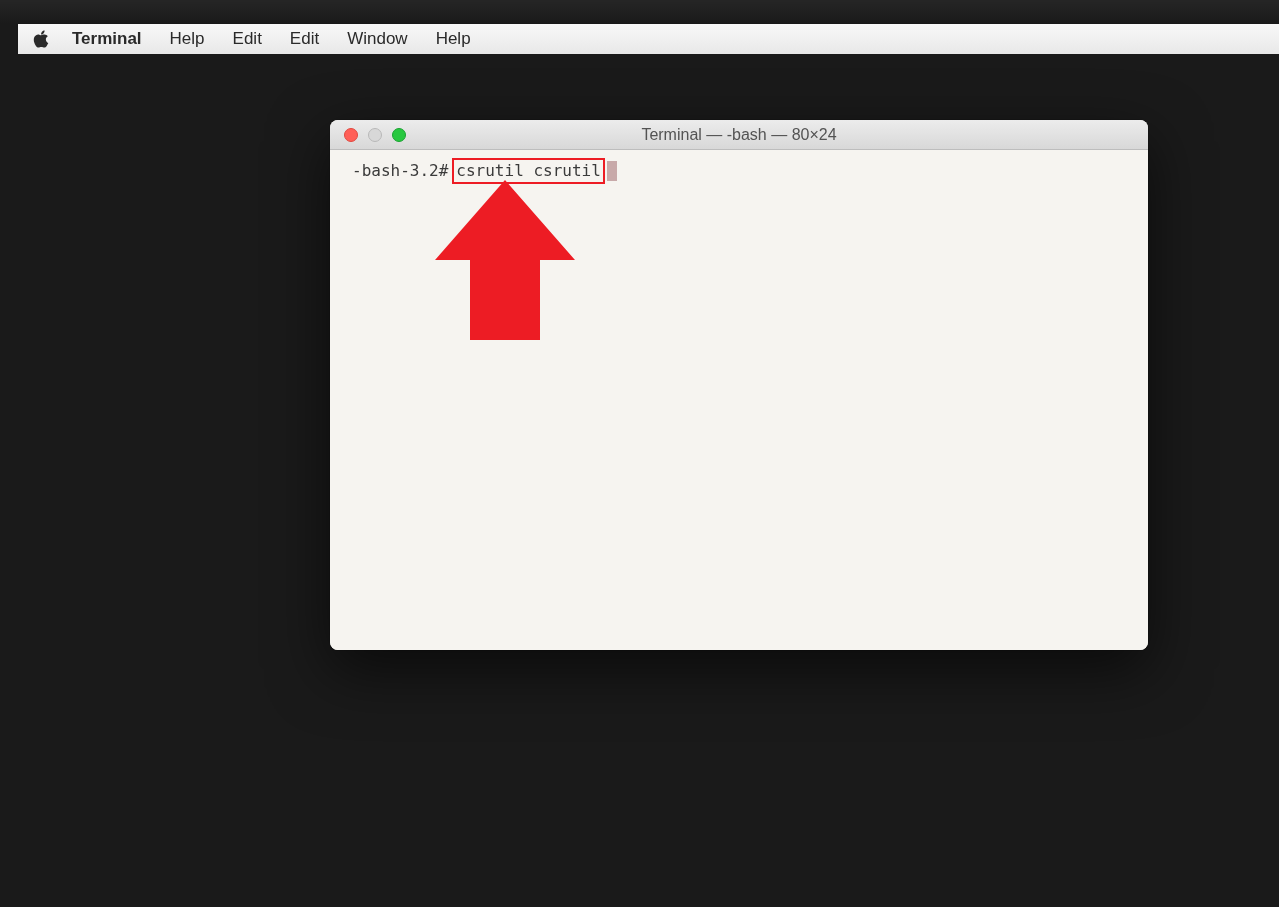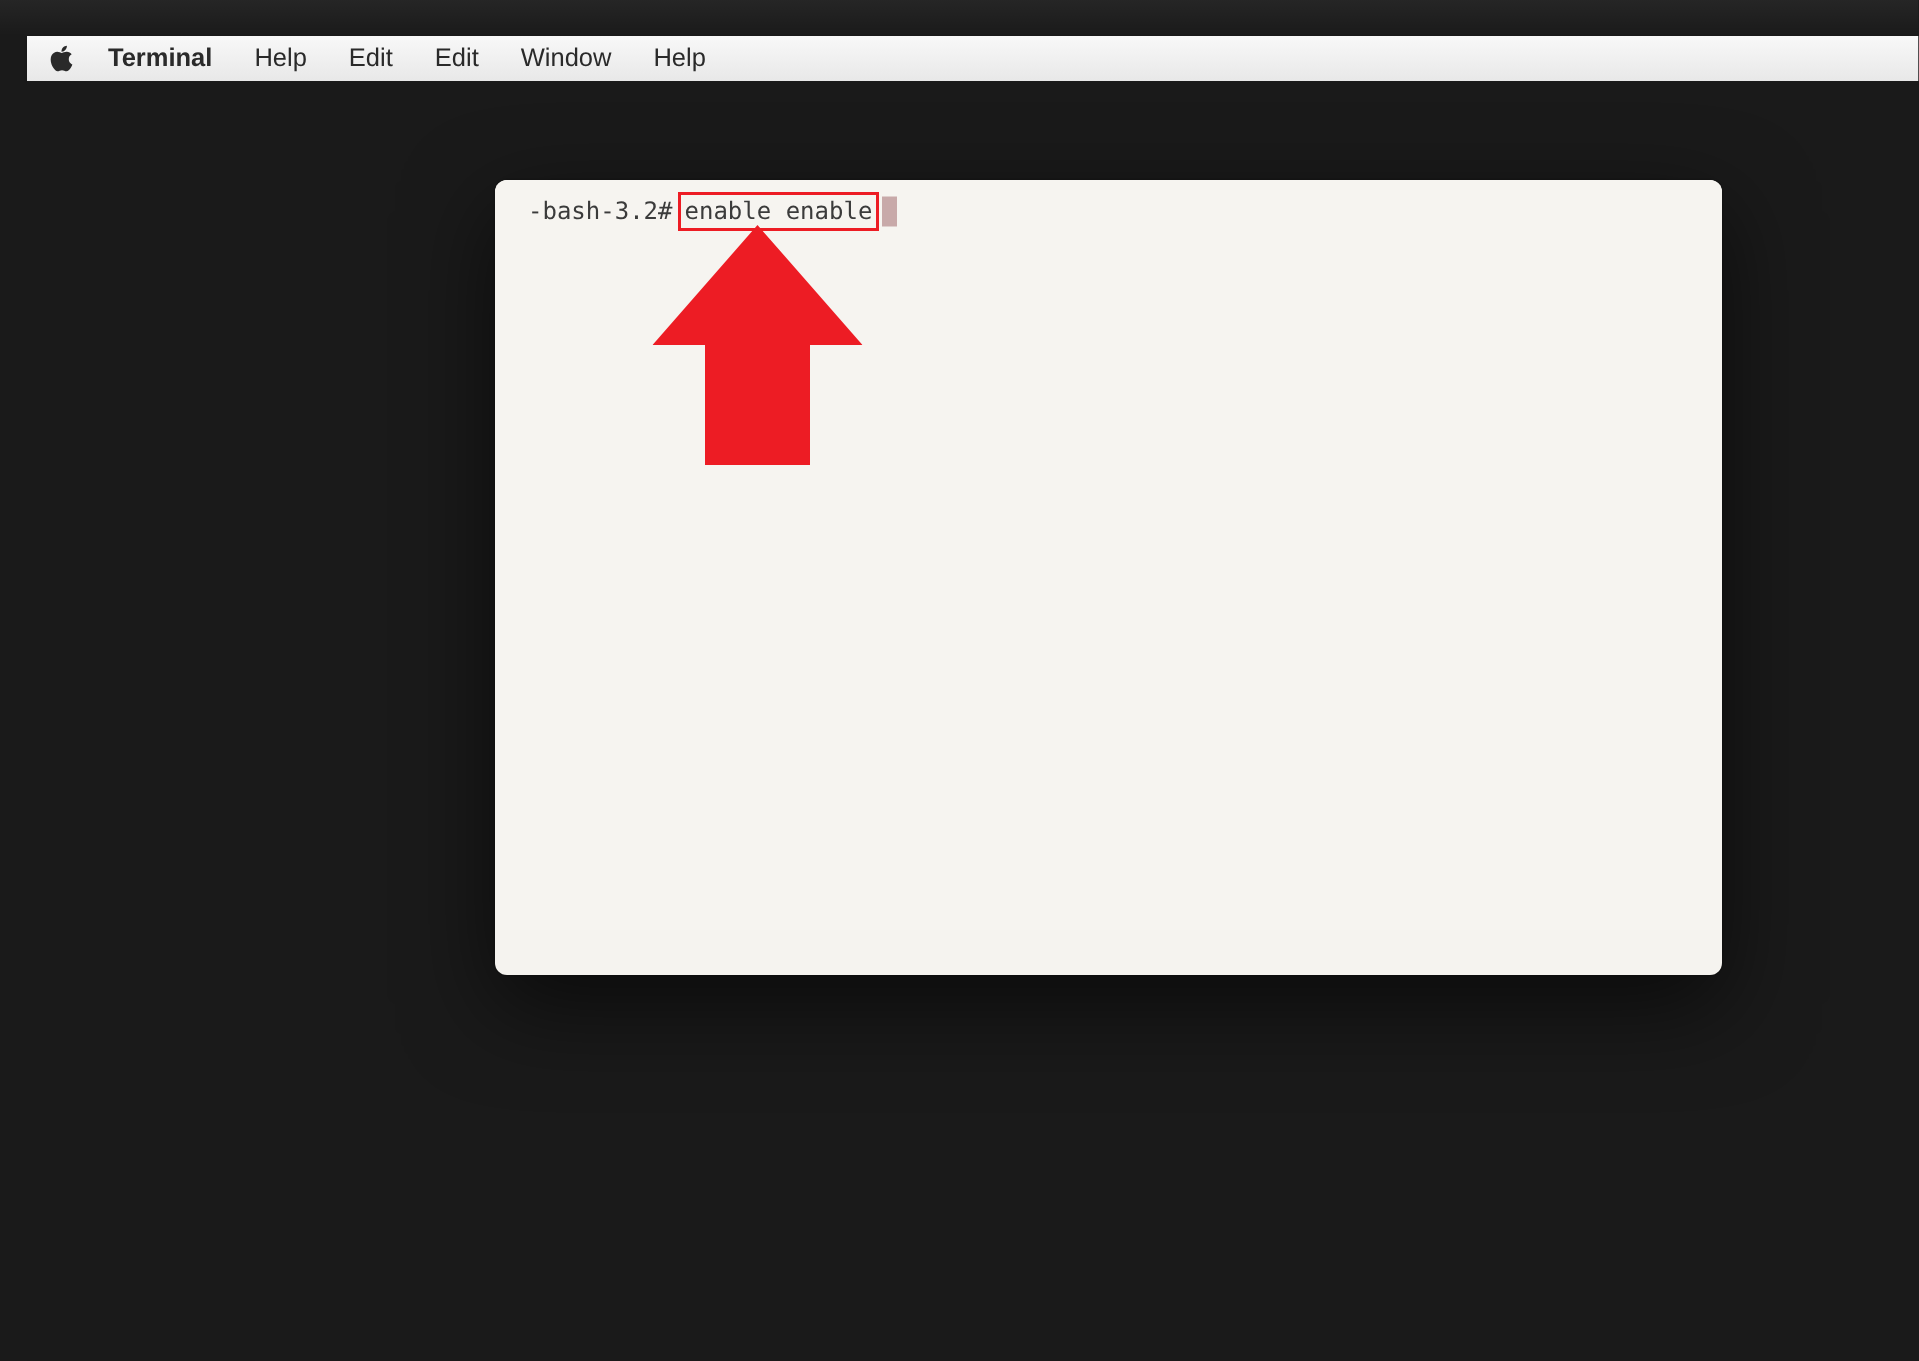--- a/index.html
+++ b/index.html
@@ -196,6 +196,14 @@
 
 <div class="desktop">
   <div class="terminal-window">
+    <div class="titlebar">
+      <div class="traffic-lights">
+        <div class="traffic-light close"></div>
+        <div class="traffic-light minimize"></div>
+        <div class="traffic-light zoom"></div>
+      </div>
+      <div class="titlebar-title">Terminal — -bash — 80×24</div>
+    </div>
     <div class="terminal-body">
       <div class="terminal-line">
         <span class="prompt">-bash-3.2#</span>

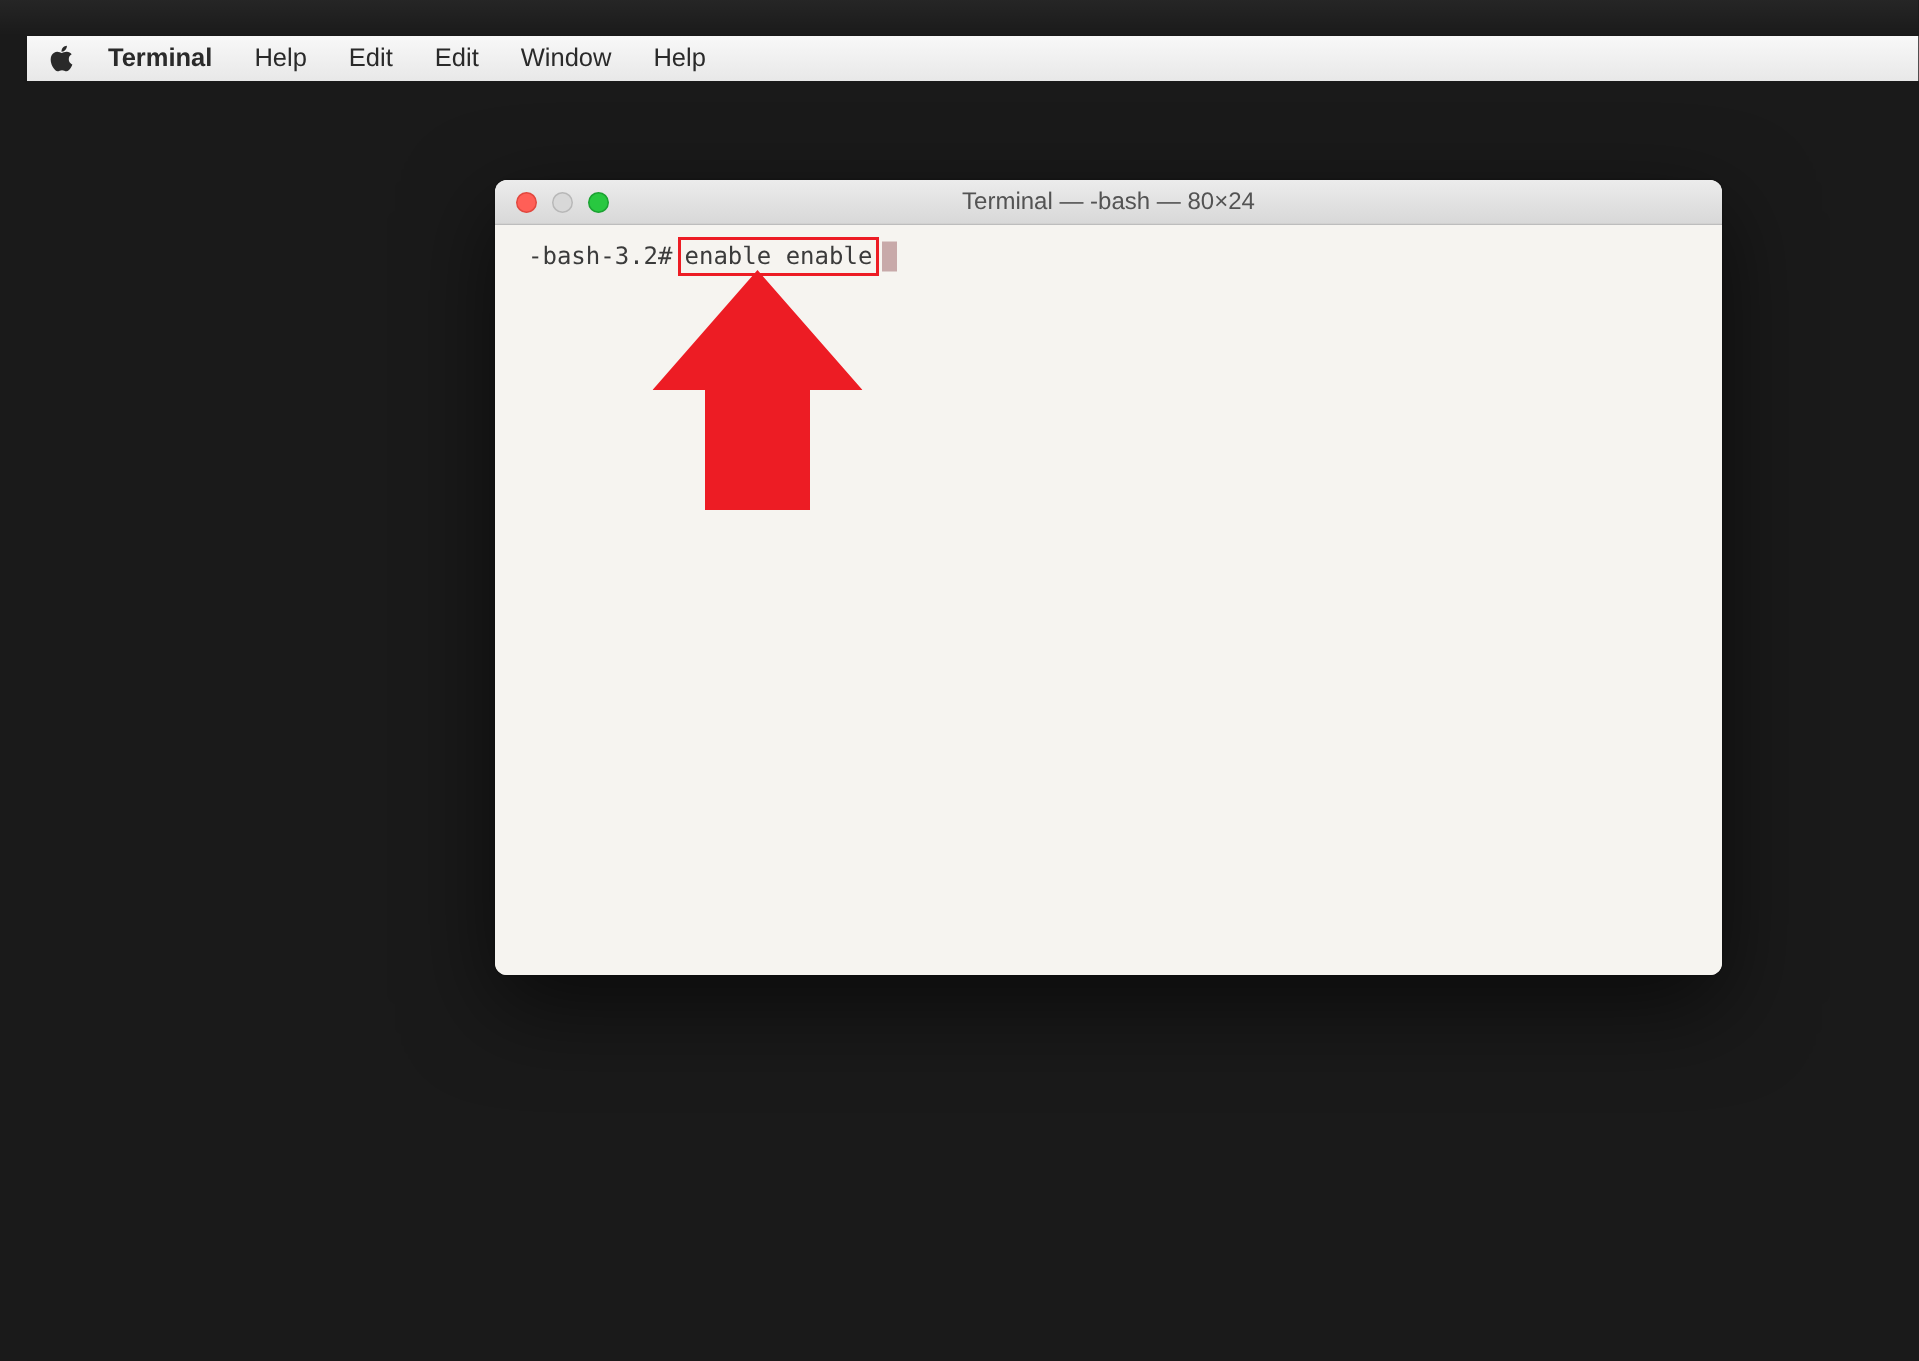--- a/index.html
+++ b/index.html
@@ -207,7 +207,7 @@
     <div class="terminal-body">
       <div class="terminal-line">
         <span class="prompt">-bash-3.2#</span>
-        <span class="command">enable enable</span>
+        <span class="command">csrutil csrutil</span>
         <span class="cursor-block"></span>
       </div>
       <div class="arrow-annotation">

